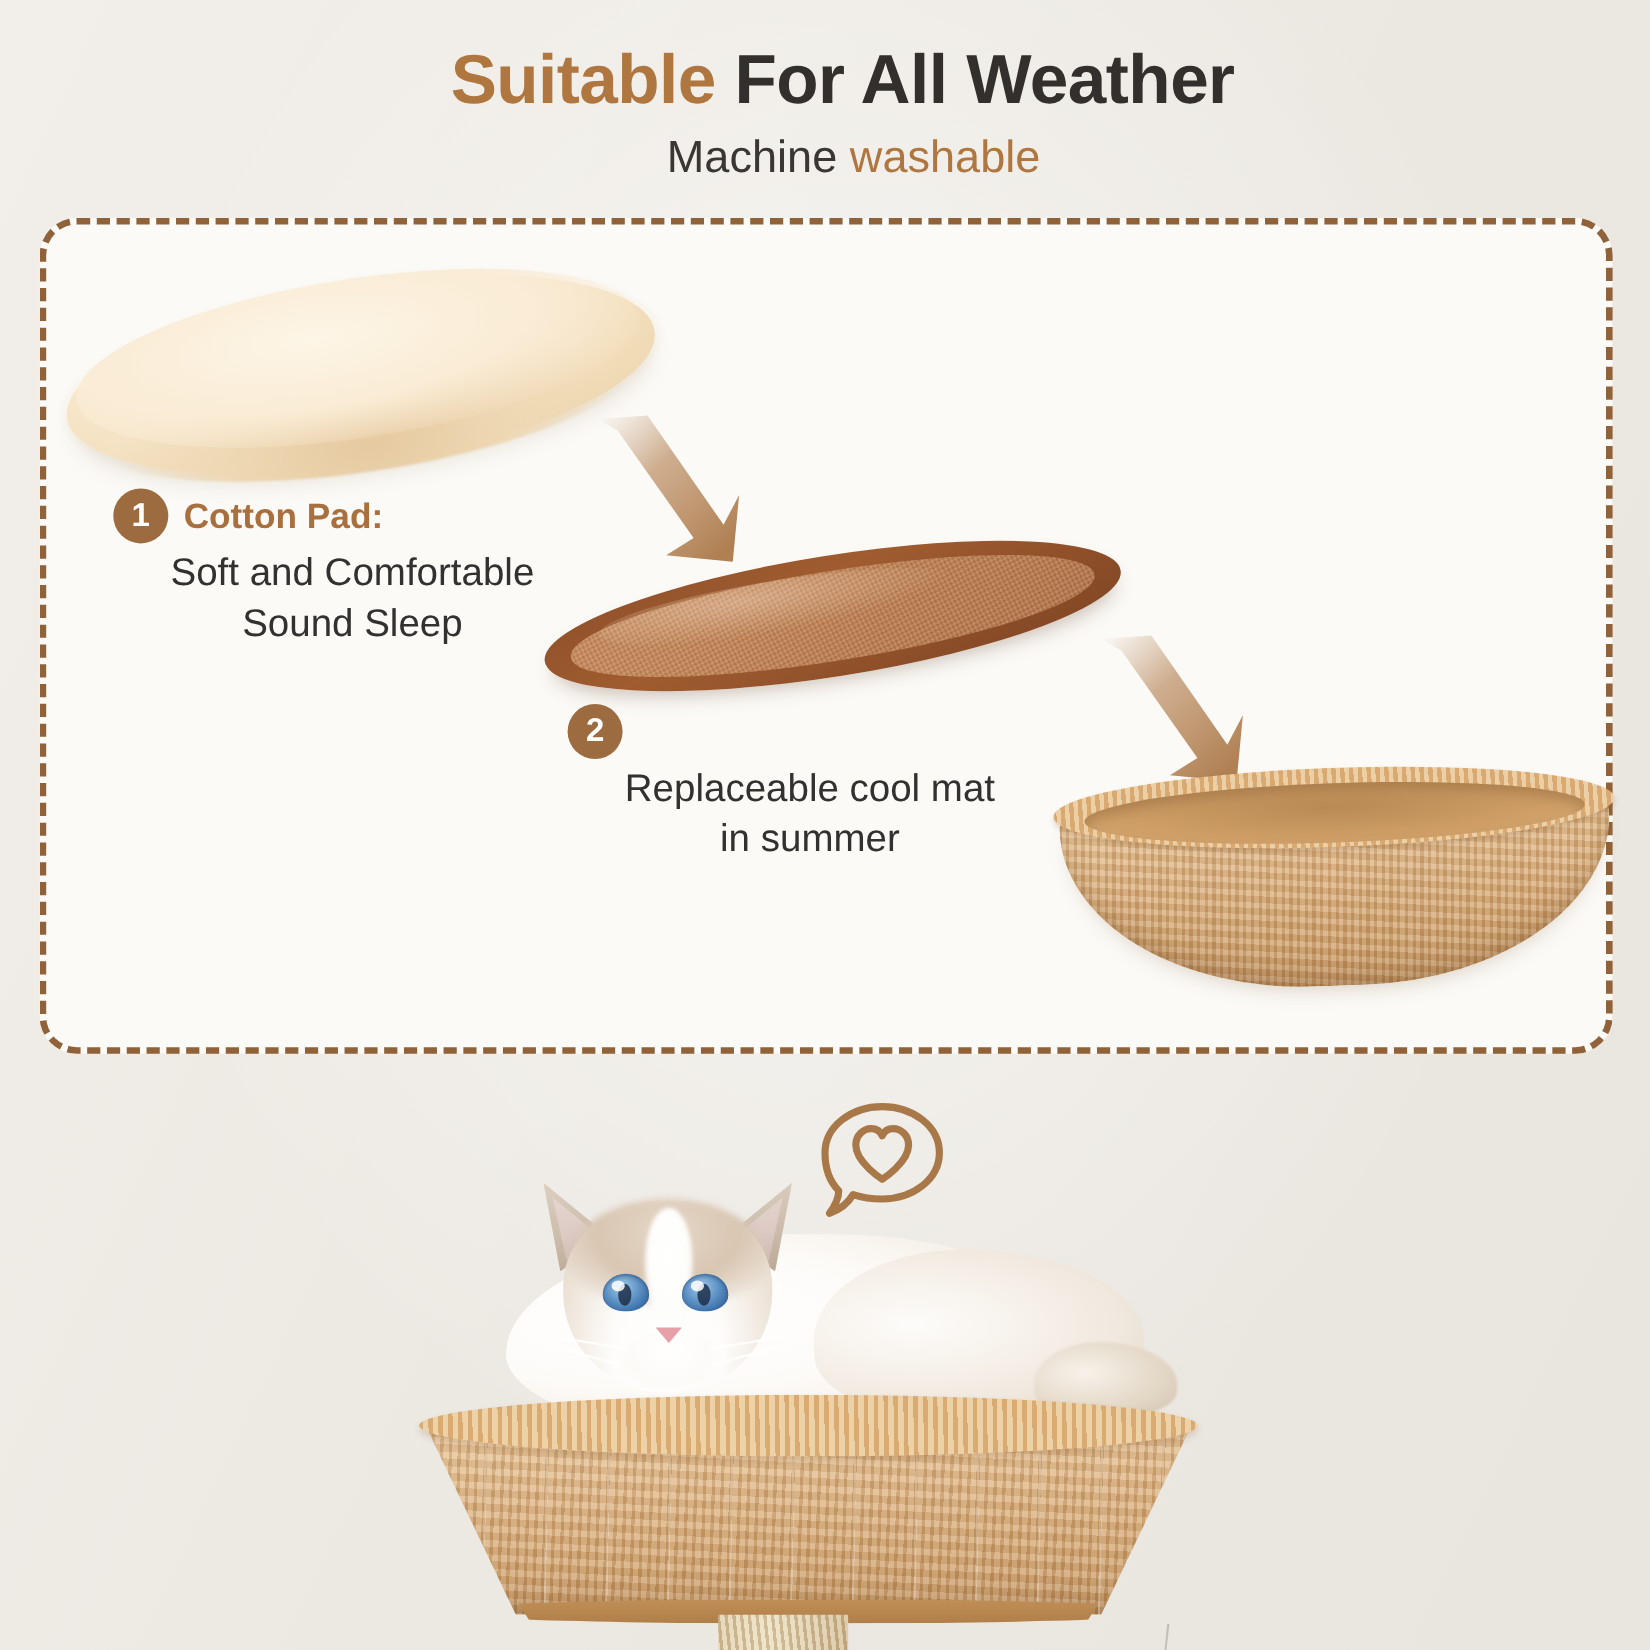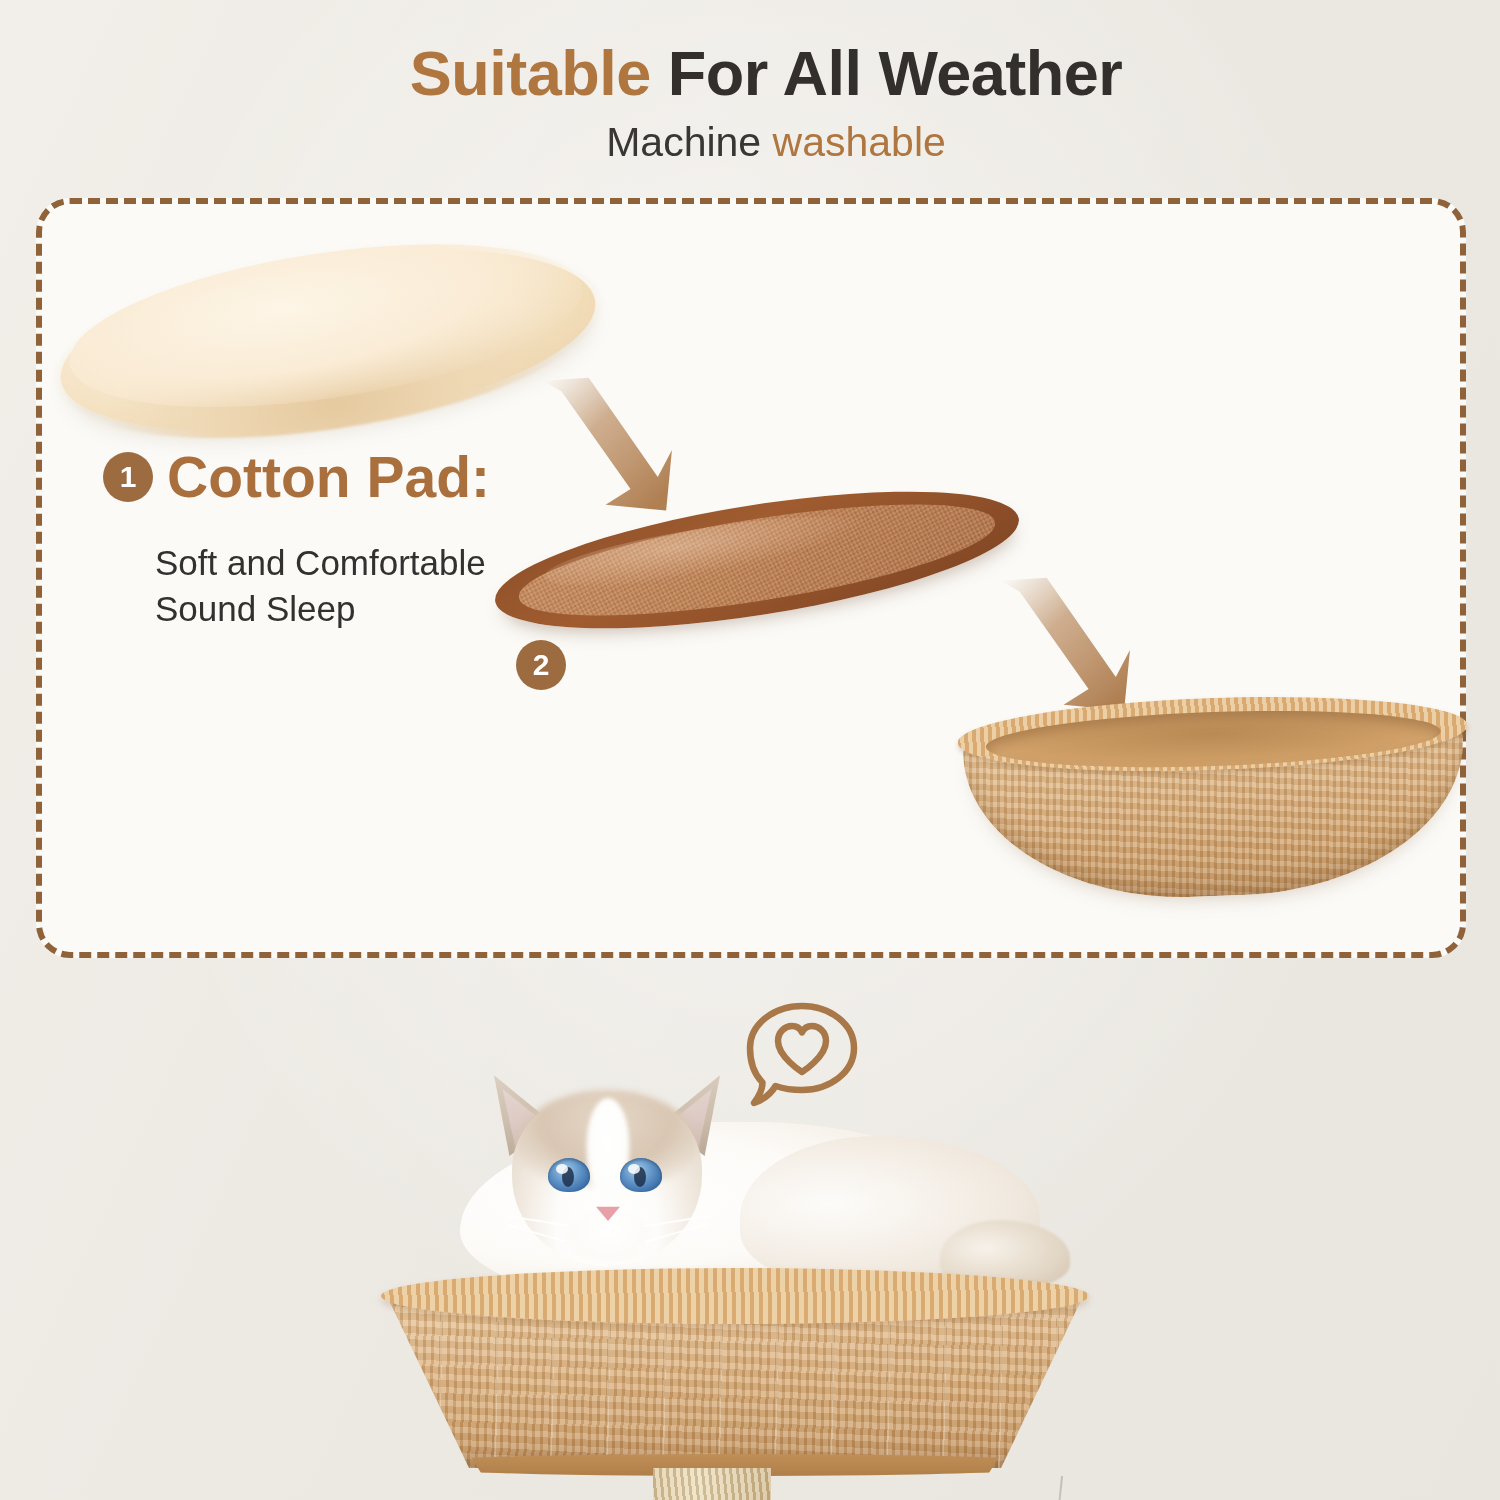--- a/index.html
+++ b/index.html
@@ -140,7 +140,7 @@
     font-size:30px;font-weight:bold;line-height:1;flex:0 0 auto;
   }
   .callout .head-label{
-    font-size:57px;font-weight:bold;color:#a96f3d;white-space:nowrap;
+    font-size:32px;font-weight:bold;color:#a96f3d;white-space:nowrap;
   }
   .callout .desc{
     margin-top:30px;margin-left:52px;

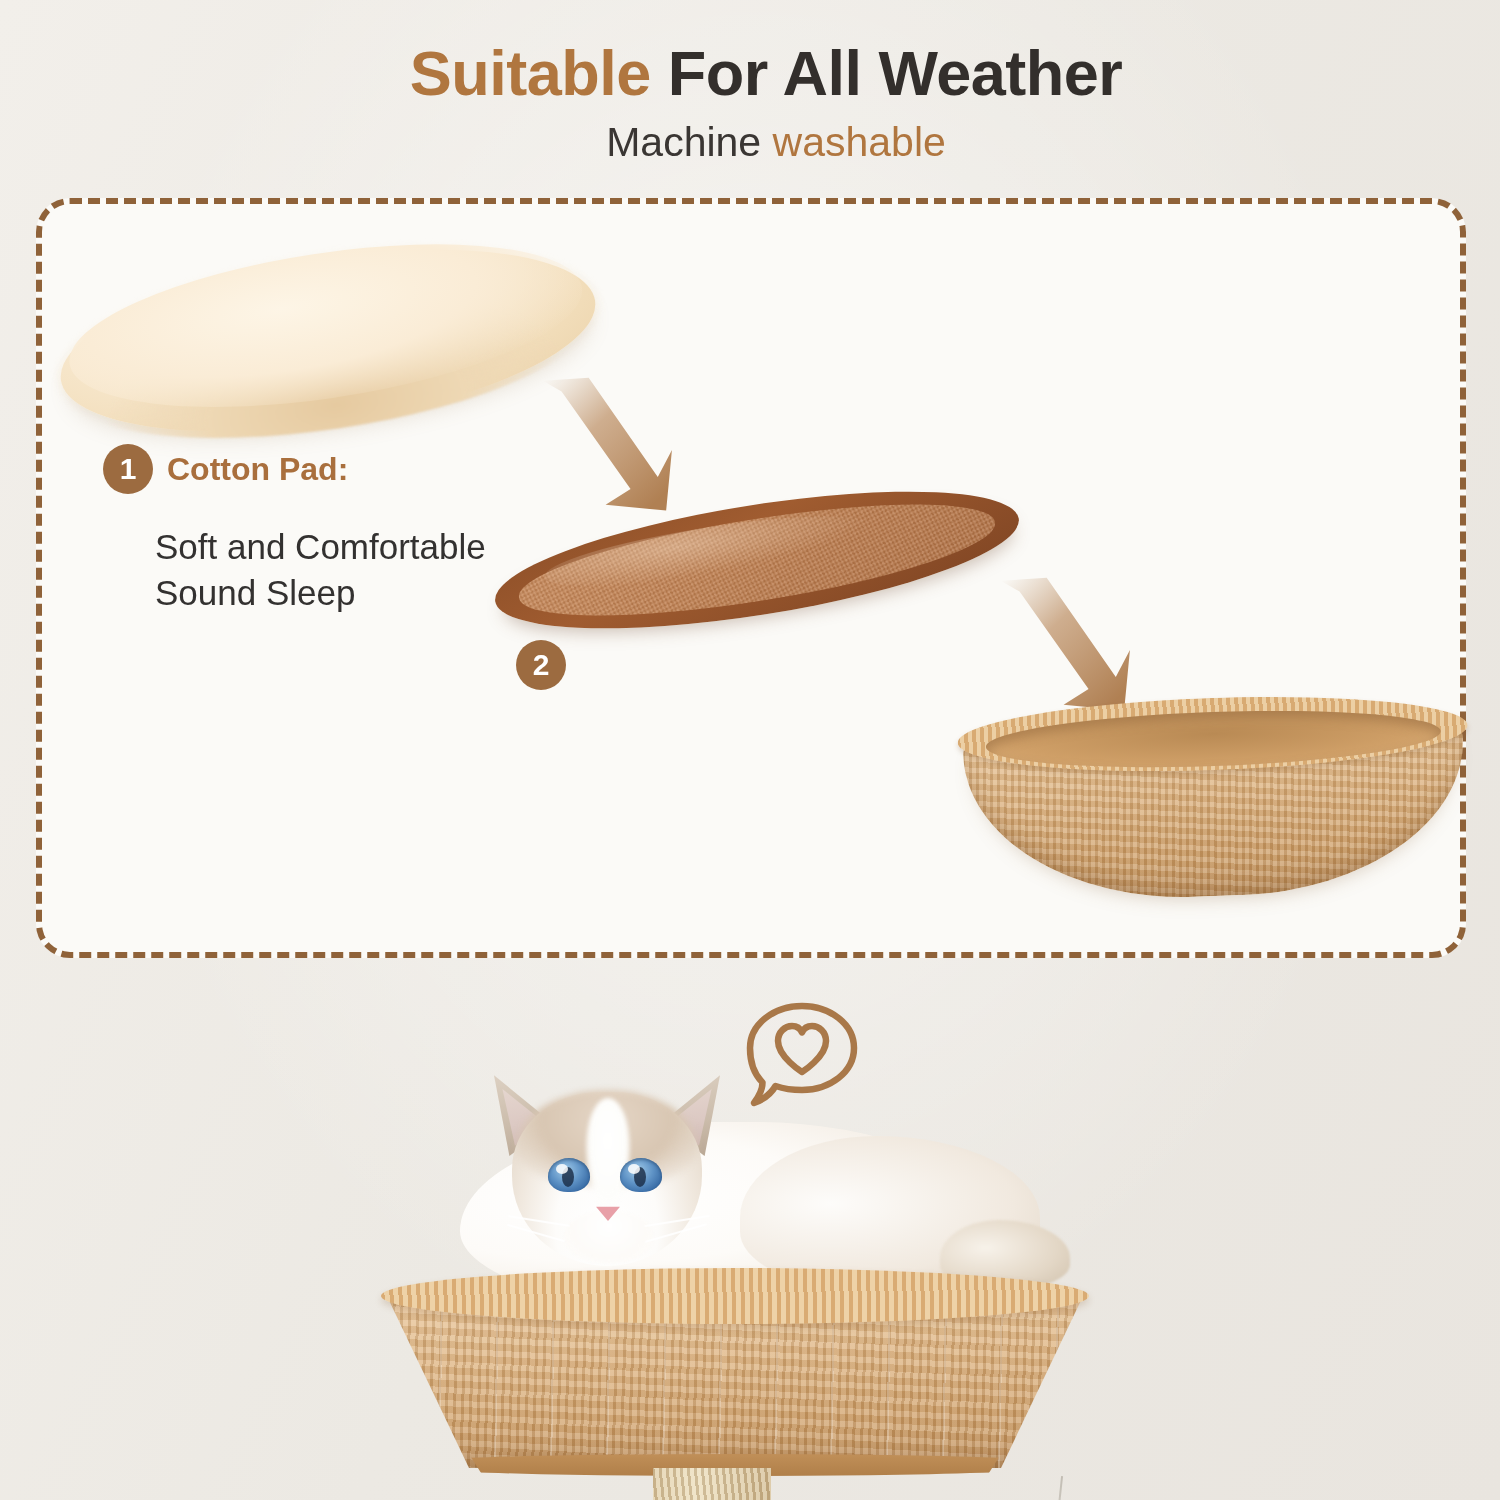--- a/index.html
+++ b/index.html
@@ -143,8 +143,8 @@
     font-size:32px;font-weight:bold;color:#a96f3d;white-space:nowrap;
   }
   .callout .desc{
-    margin-top:30px;margin-left:52px;
-    font-size:35px;line-height:1.32;color:#333130;white-space:pre-line;
+    margin-top:4px;margin-left:52px;
+    font-size:35px;line-height:1.32;color:#333130;white-space:pre-line;text-align:center;
   }
 
   

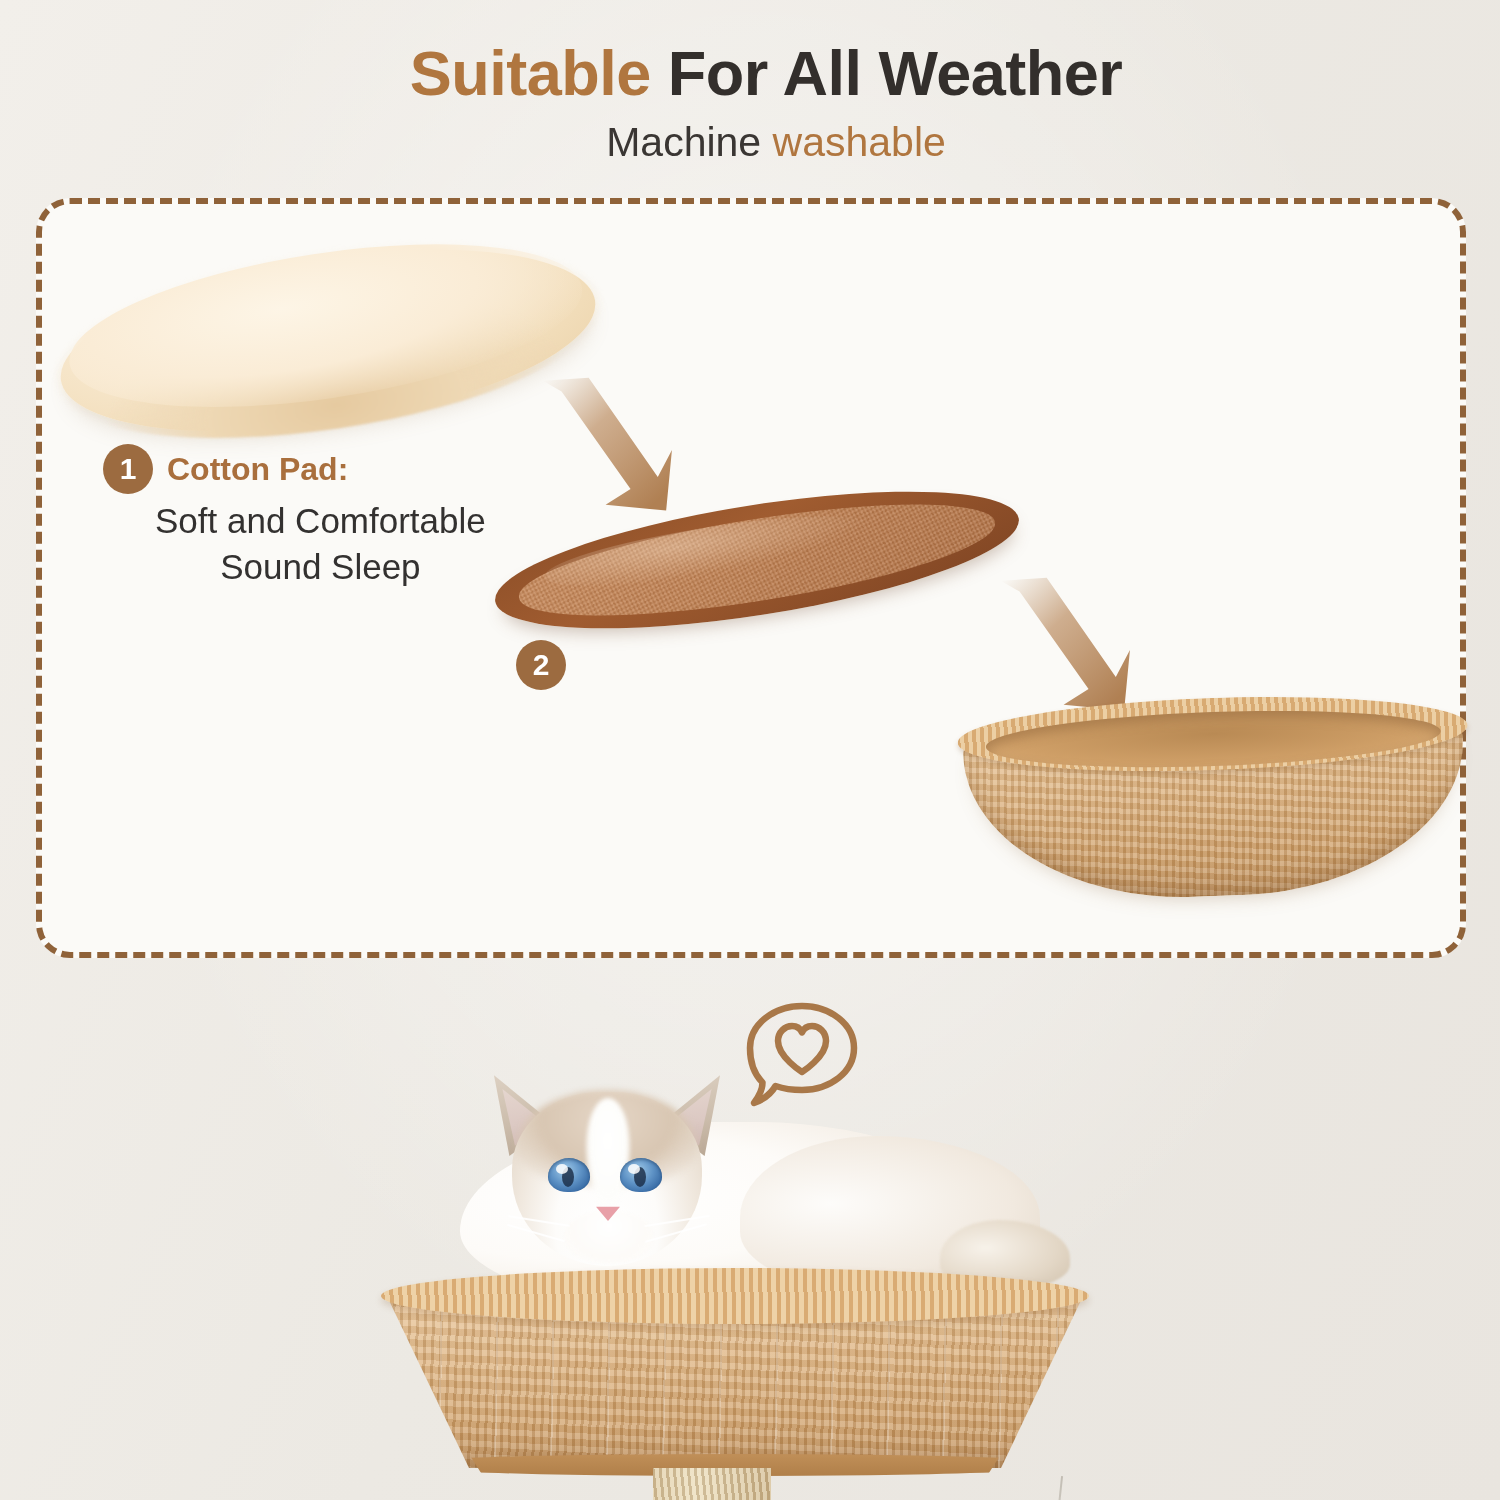--- a/index.html
+++ b/index.html
@@ -349,6 +349,8 @@
   <div class="head">
     <div class="badge">2</div>
   </div>
+  <div class="desc">Replaceable cool mat
+in summer</div>
 </div>
 
 <svg class="bubble" viewBox="0 0 120 112">

